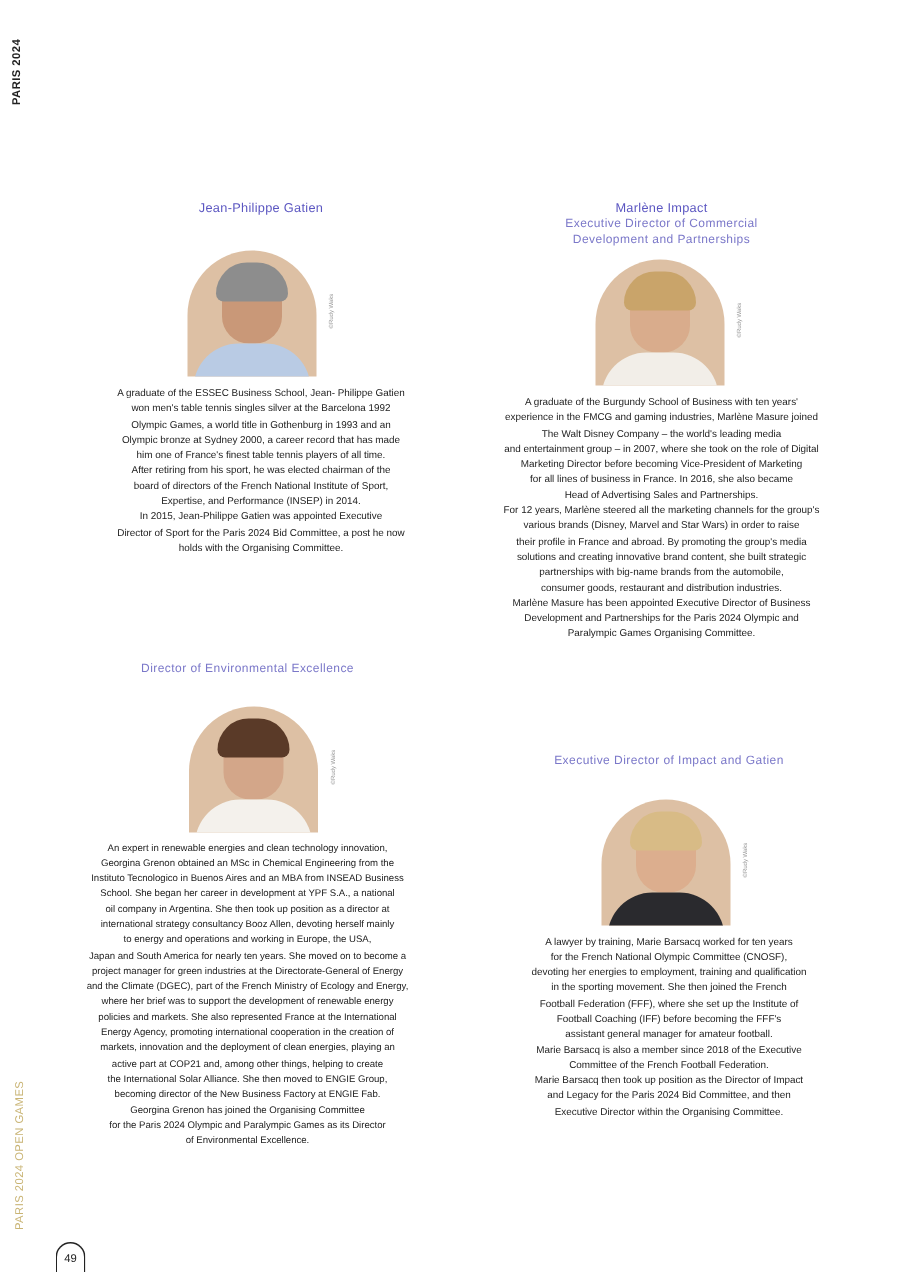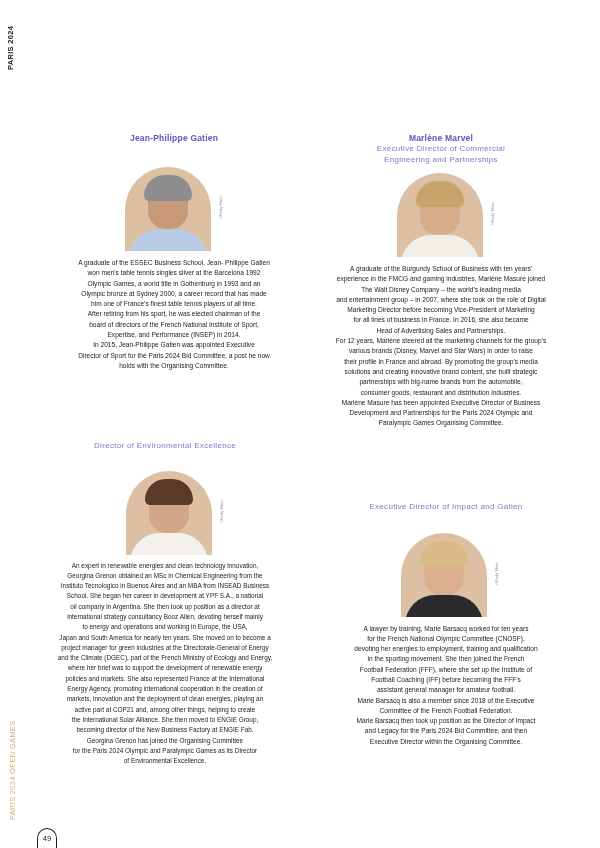--- a/index.html
+++ b/index.html
@@ -11,7 +11,7 @@
   .page-num { position: absolute; left: 37px; top: 828px; width: 20px; height: 22px; border: 1.2px solid #222; border-bottom: none; border-radius: 10px 10px 0 0; font-size: 7.5px; text-align: center; line-height: 20px; color: #222; box-sizing: border-box; }
 
   .card { position: absolute; text-align: center; }
-  .name { font-size: 8.5px; font-weight: bold; color: #5b56c1; line-height: 11px; letter-spacing: 0.2px; }
+  .name { font-size: 8.5px; font-weight: normal; color: #5b56c1; line-height: 11px; letter-spacing: 0.2px; }
   .role { font-size: 8px; color: #7b78c9; line-height: 10.5px; letter-spacing: 0.3px; }
   .photo-wrap { position: relative; margin: 0 auto; }
   .photo { position: absolute; left: 0; top: 0; width: 86px; height: 84px; border-radius: 43px 43px 0 0; background: #ddc0a4; overflow: hidden; }

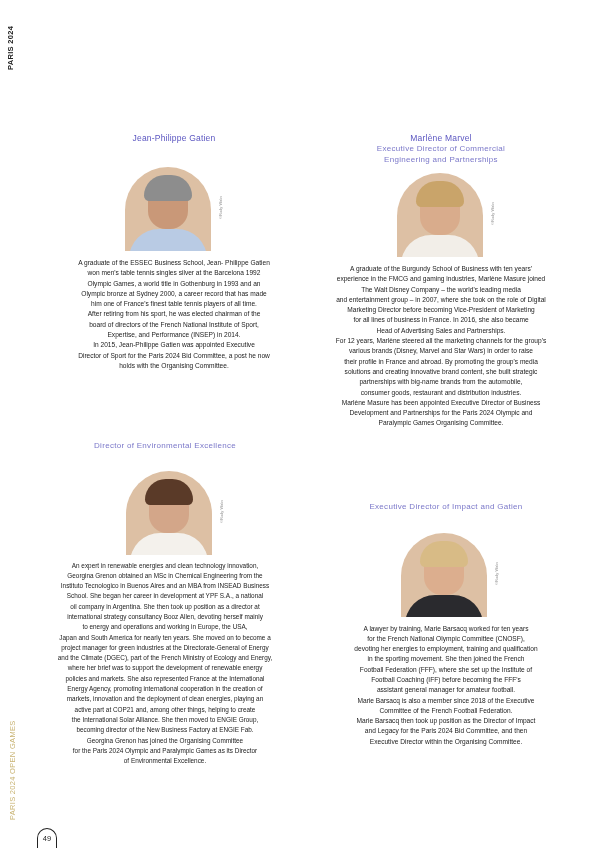--- a/index.html
+++ b/index.html
@@ -58,7 +58,7 @@
 </div>
 
 <div class="card" style="left:312px; top:133px; width:258px;">
-  <div class="name">Marlène Marvel</div>
+  <div class="name">Marlène Impact</div>
   <div class="role">Executive Director of Commercial</div>
   <div class="role">Engineering and Partnerships</div>
   <div class="photo-wrap" style="width:86px; height:84px; margin-top:8px; left:-1px;">

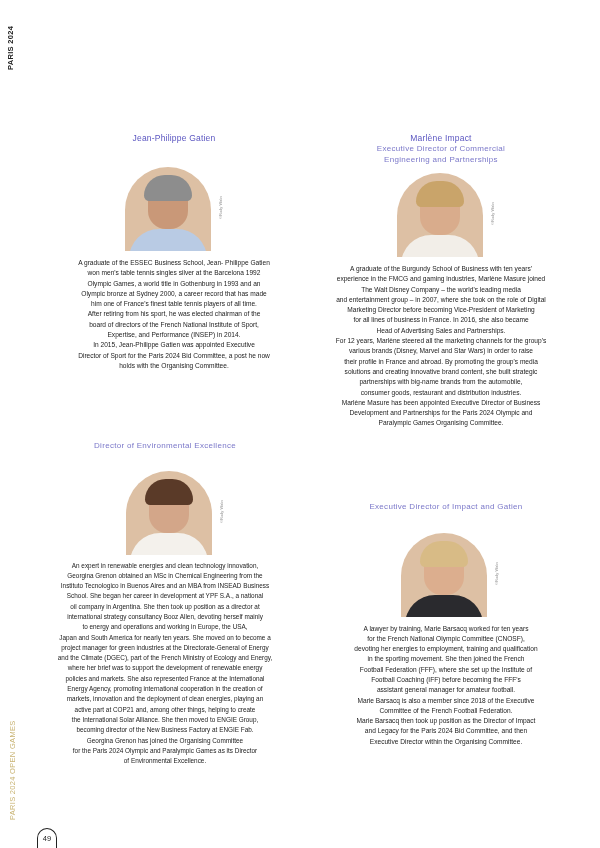--- a/index.html
+++ b/index.html
@@ -60,7 +60,7 @@
 <div class="card" style="left:312px; top:133px; width:258px;">
   <div class="name">Marlène Impact</div>
   <div class="role">Executive Director of Commercial</div>
-  <div class="role">Engineering and Partnerships</div>
+  <div class="role">Development and Partnerships</div>
   <div class="photo-wrap" style="width:86px; height:84px; margin-top:8px; left:-1px;">
     <div class="photo">
       <div class="face" style="background:#d9ac8c;"></div>

